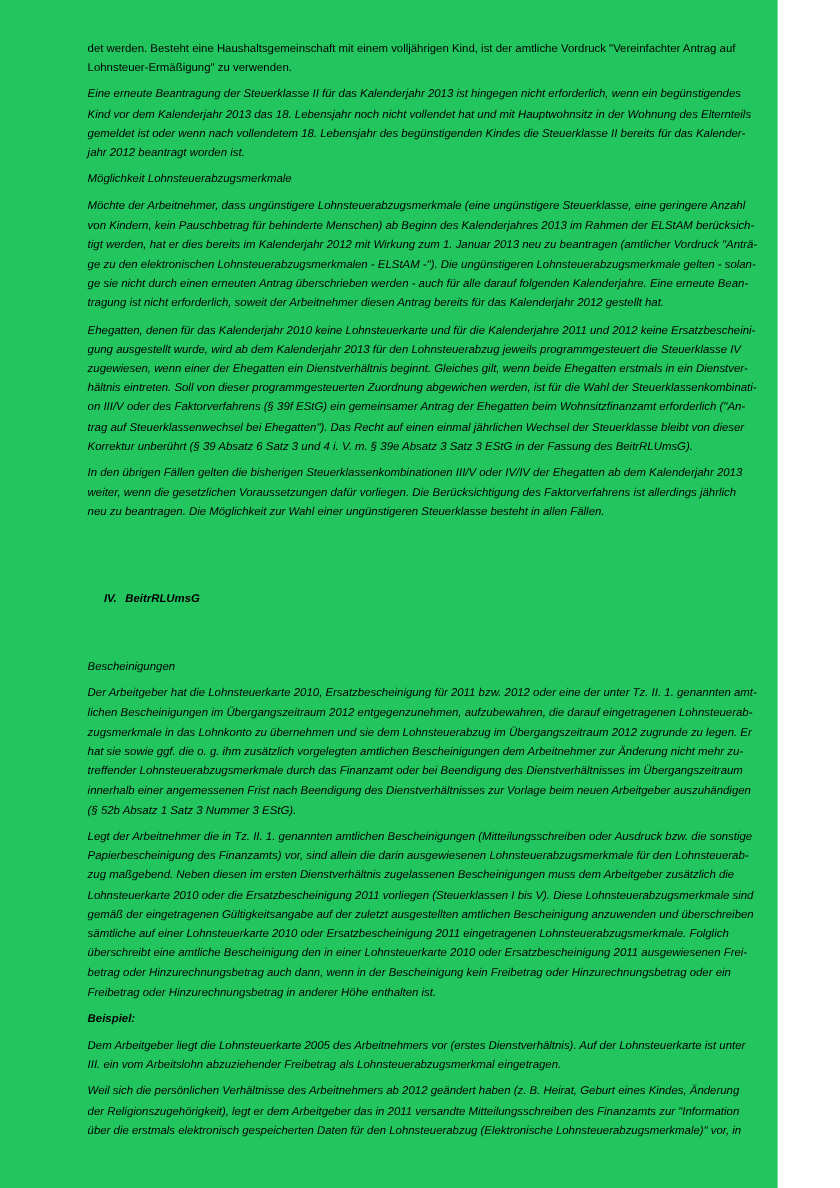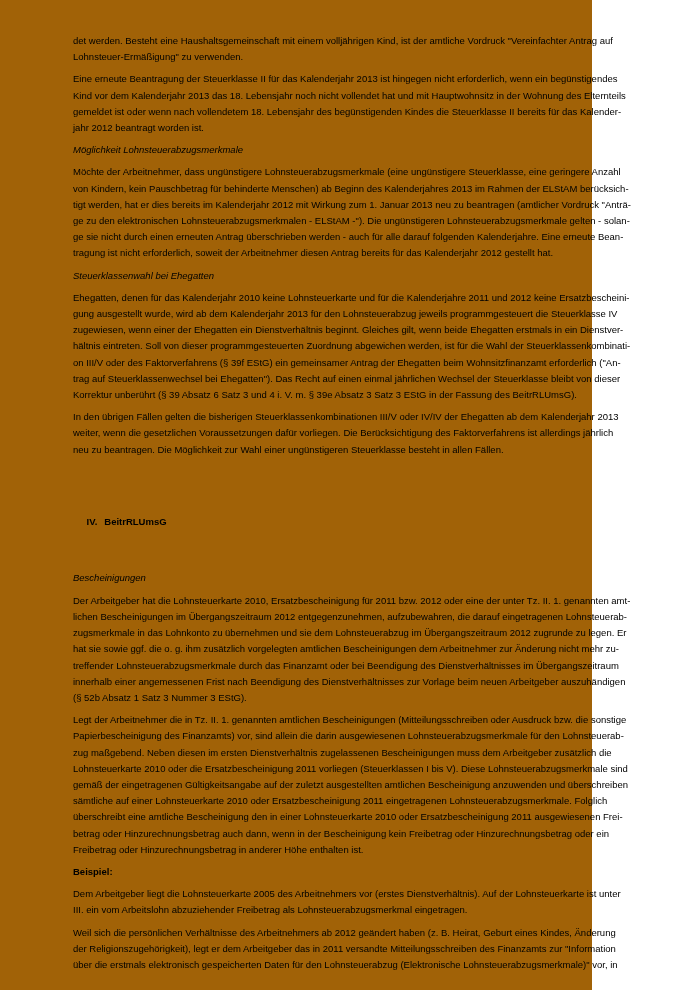--- a/index.html
+++ b/index.html
@@ -14,14 +14,14 @@
   }
   .page {
     box-sizing: border-box;
-    width: 592px;
+    width: 648px;
     height: 990px;
     padding: 33px 50px 0 73px;
     font-family: "Liberation Sans", "DejaVu Sans", sans-serif;
     font-size: 9.5px;
     line-height: 16.2px;
     color: #000000;
-    background: #a16207;
+    background: #22c55e;
   }
   .block {
     margin: 0;

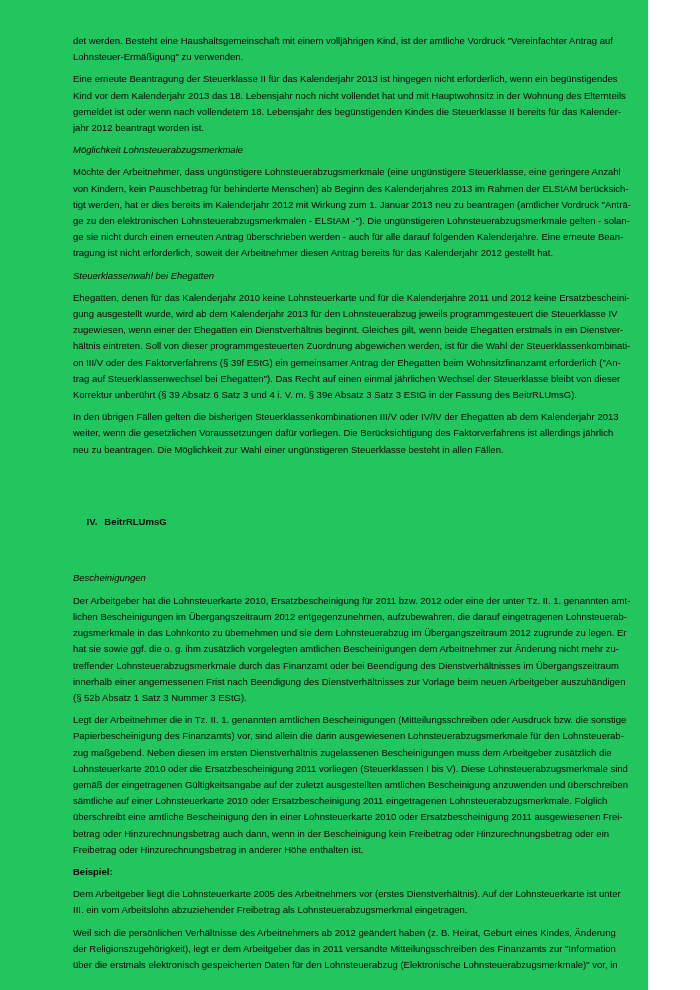--- a/index.html
+++ b/index.html
@@ -31,7 +31,7 @@
     font-size: 9.5px;
     line-height: 16.2px;
   }
-  .block + .block { margin-top: 6px; }
+  .block + .block { margin-top: 6px; font-style: italic; }
   .italic-heading { font-style: italic; }
   .bold-heading   { font-weight: 700; }
   .section-heading {

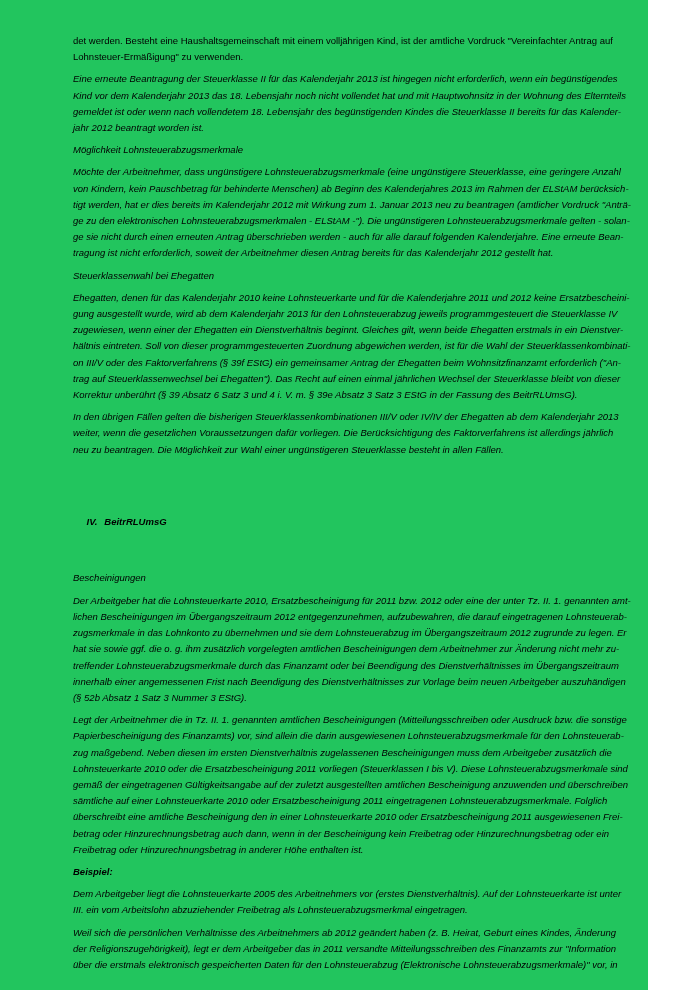--- a/index.html
+++ b/index.html
@@ -64,7 +64,6 @@
 ge sie nicht durch einen erneuten Antrag überschrieben werden - auch für alle darauf folgenden Kalenderjahre. Eine erneute Bean-
 tragung ist nicht erforderlich, soweit der Arbeitnehmer diesen Antrag bereits für das Kalenderjahr 2012 gestellt hat.</p>
 
-  <h3 class="block italic-heading">Steuerklassenwahl bei Ehegatten</h3>
 
   <p class="block">Ehegatten, denen für das Kalenderjahr 2010 keine Lohnsteuerkarte und für die Kalenderjahre 2011 und 2012 keine Ersatzbescheini-
 gung ausgestellt wurde, wird ab dem Kalenderjahr 2013 für den Lohnsteuerabzug jeweils programmgesteuert die Steuerklasse IV

